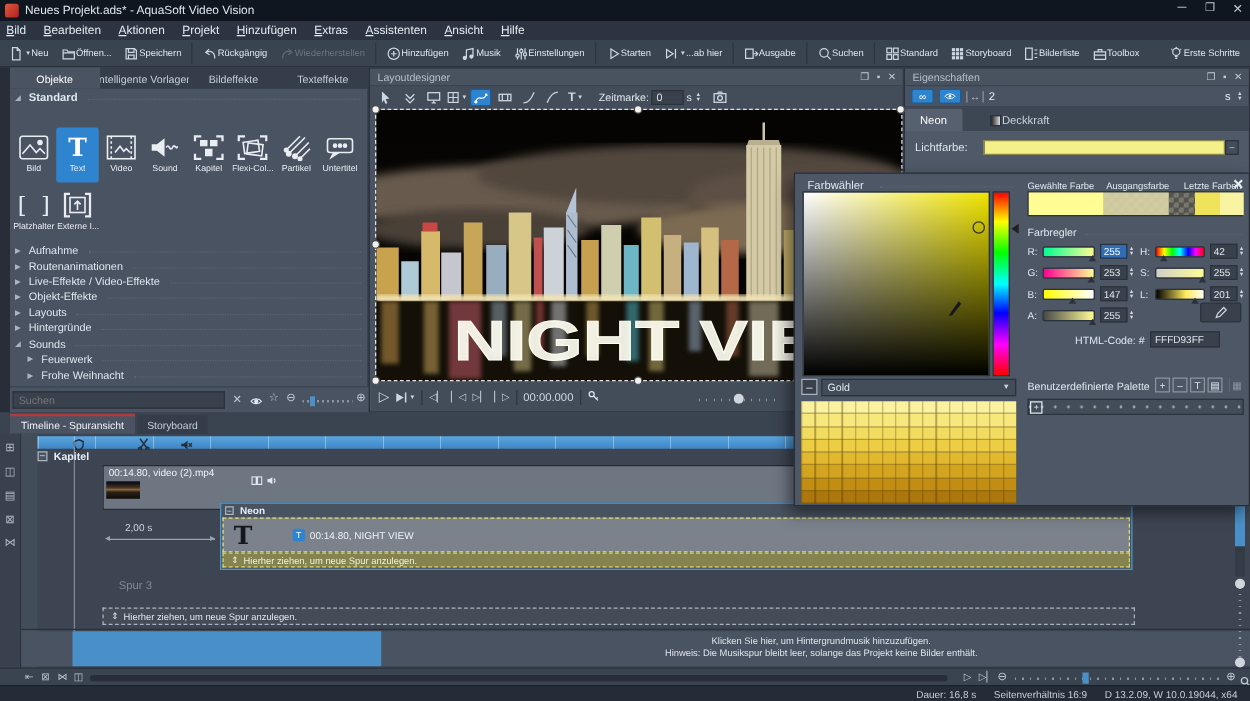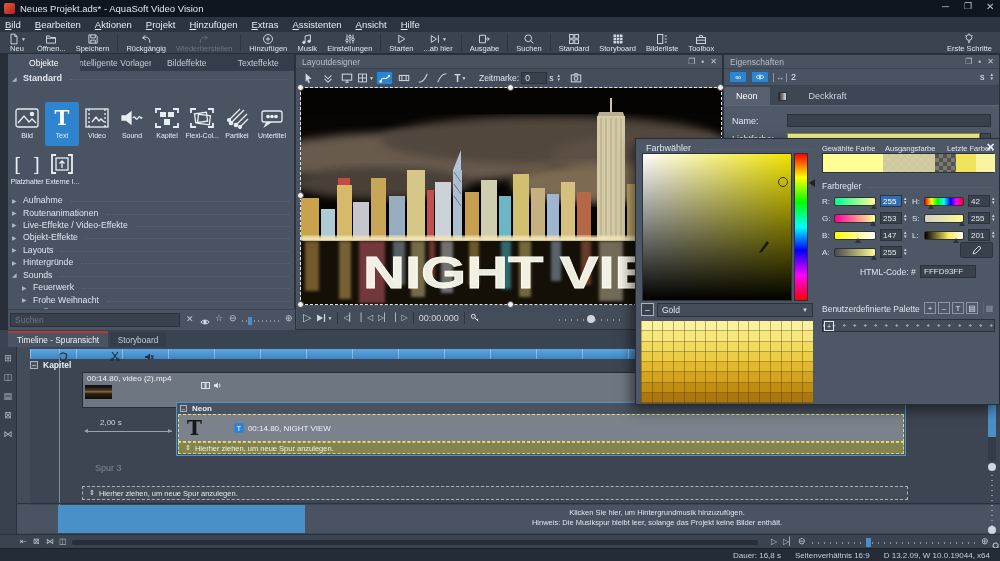--- a/index.html
+++ b/index.html
@@ -13,7 +13,7 @@
   #menubar span{font-size:9.5px;color:#e4ebf3}
   #menubar span::first-letter{text-decoration:underline}
   #toolbar{left:0;top:32px;width:1000px;height:22px;background:#3a4350;border-bottom:1px solid #262e38;display:flex;align-items:stretch;padding-left:2px}
-  .tbtn{display:flex;flex-direction:column;align-items:center;justify-content:center;padding:0 5px;min-width:30px}
+  .tbtn{display:flex;flex-direction:row;align-items:center;justify-content:center;padding:0 5px;min-width:30px}
   .tbtn .tlabel{font-size:7.5px;color:#dfe6ee;white-space:nowrap;margin-top:-1px}
   .tbtn.disabled .tlabel{color:#6b7582}
   .tbtn svg{width:12px;height:12px;stroke:#cdd7e2;stroke-width:1.3;fill:none}

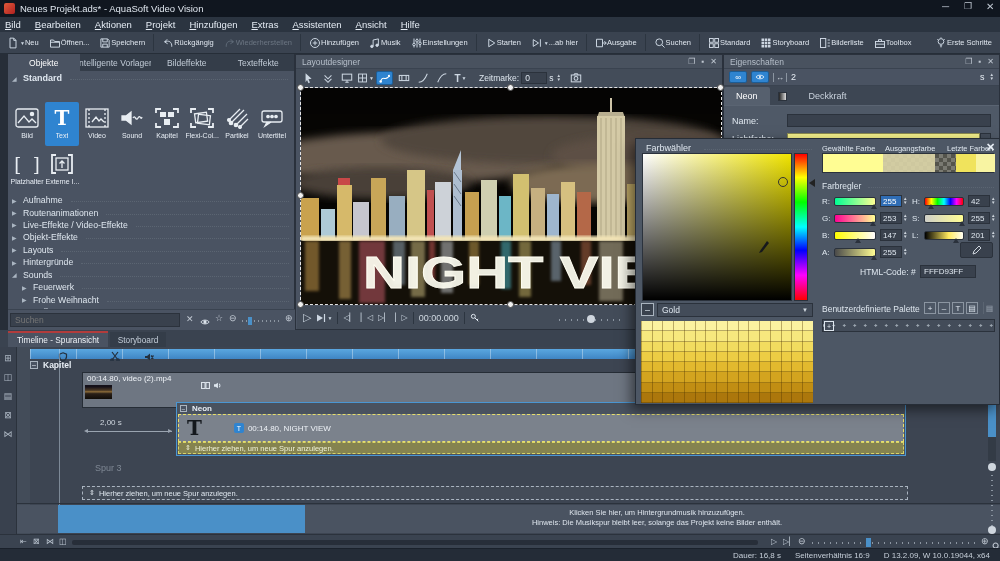--- a/index.html
+++ b/index.html
@@ -643,7 +643,7 @@
     </div>
     <div style="height:20px;display:flex;align-items:flex-end;background:#3d4653;border-bottom:1px solid #5a6472">
       <div style="height:18px;padding:0 12px;background:#56606e;display:flex;align-items:center;font-size:9px;color:#fff;border-radius:2px 2px 0 0">Neon</div>
-      <div style="height:18px;padding:0 8px;display:flex;align-items:center;gap:22px;font-size:9px;color:#c9d2dc">
+      <div style="height:18px;padding:0 22px;display:flex;align-items:center;gap:1px;font-size:9px;color:#c9d2dc">
         <span style="width:9px;height:9px;background:linear-gradient(90deg,#222,#ddd);border:1px solid #2b323c"></span>
         <span>Deckkraft</span>
       </div>

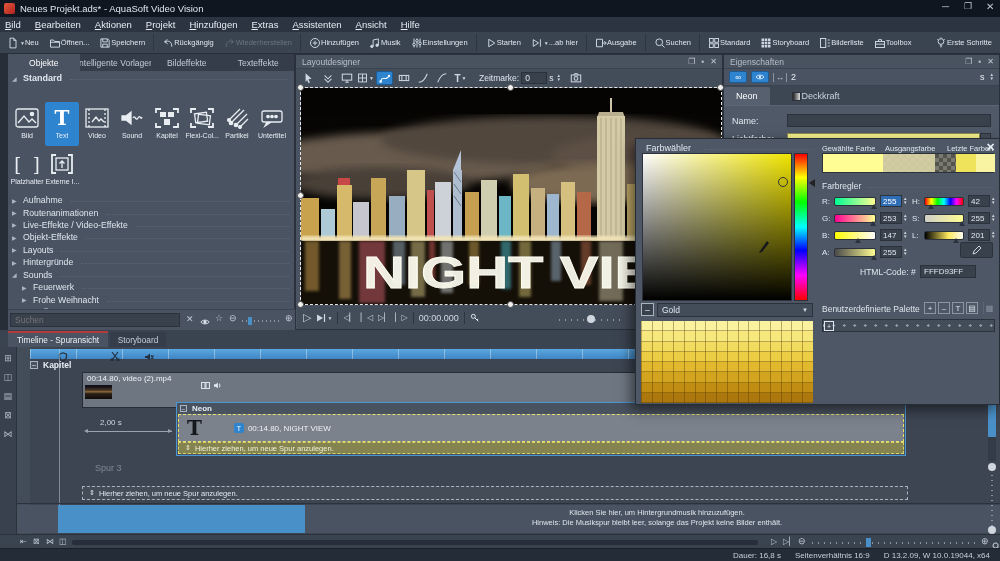--- a/index.html
+++ b/index.html
@@ -649,10 +649,6 @@
       </div>
     </div>
     <div style="background:#4f5967;height:100%">
-      <div style="display:flex;align-items:center;padding:8px 8px 0 8px">
-        <span style="width:55px;font-size:9px;color:#dfe7ef">Name:</span>
-        <input class="sunken" style="flex: 1 1 0%; height: 13px; color: rgb(223, 231, 239); font-size: 8.5px; padding-left: 3px; font-family: &quot;Liberation Sans&quot;, sans-serif;" value="">
-      </div>
       <div style="display:flex;align-items:center;padding:6px 8px 0 8px">
         <span style="width:55px;font-size:9px;color:#dfe7ef">Lichtfarbe:</span>
         <span style="flex:1;height:12px;background:#f4f08a;border:1px solid #8a8a50"></span>

